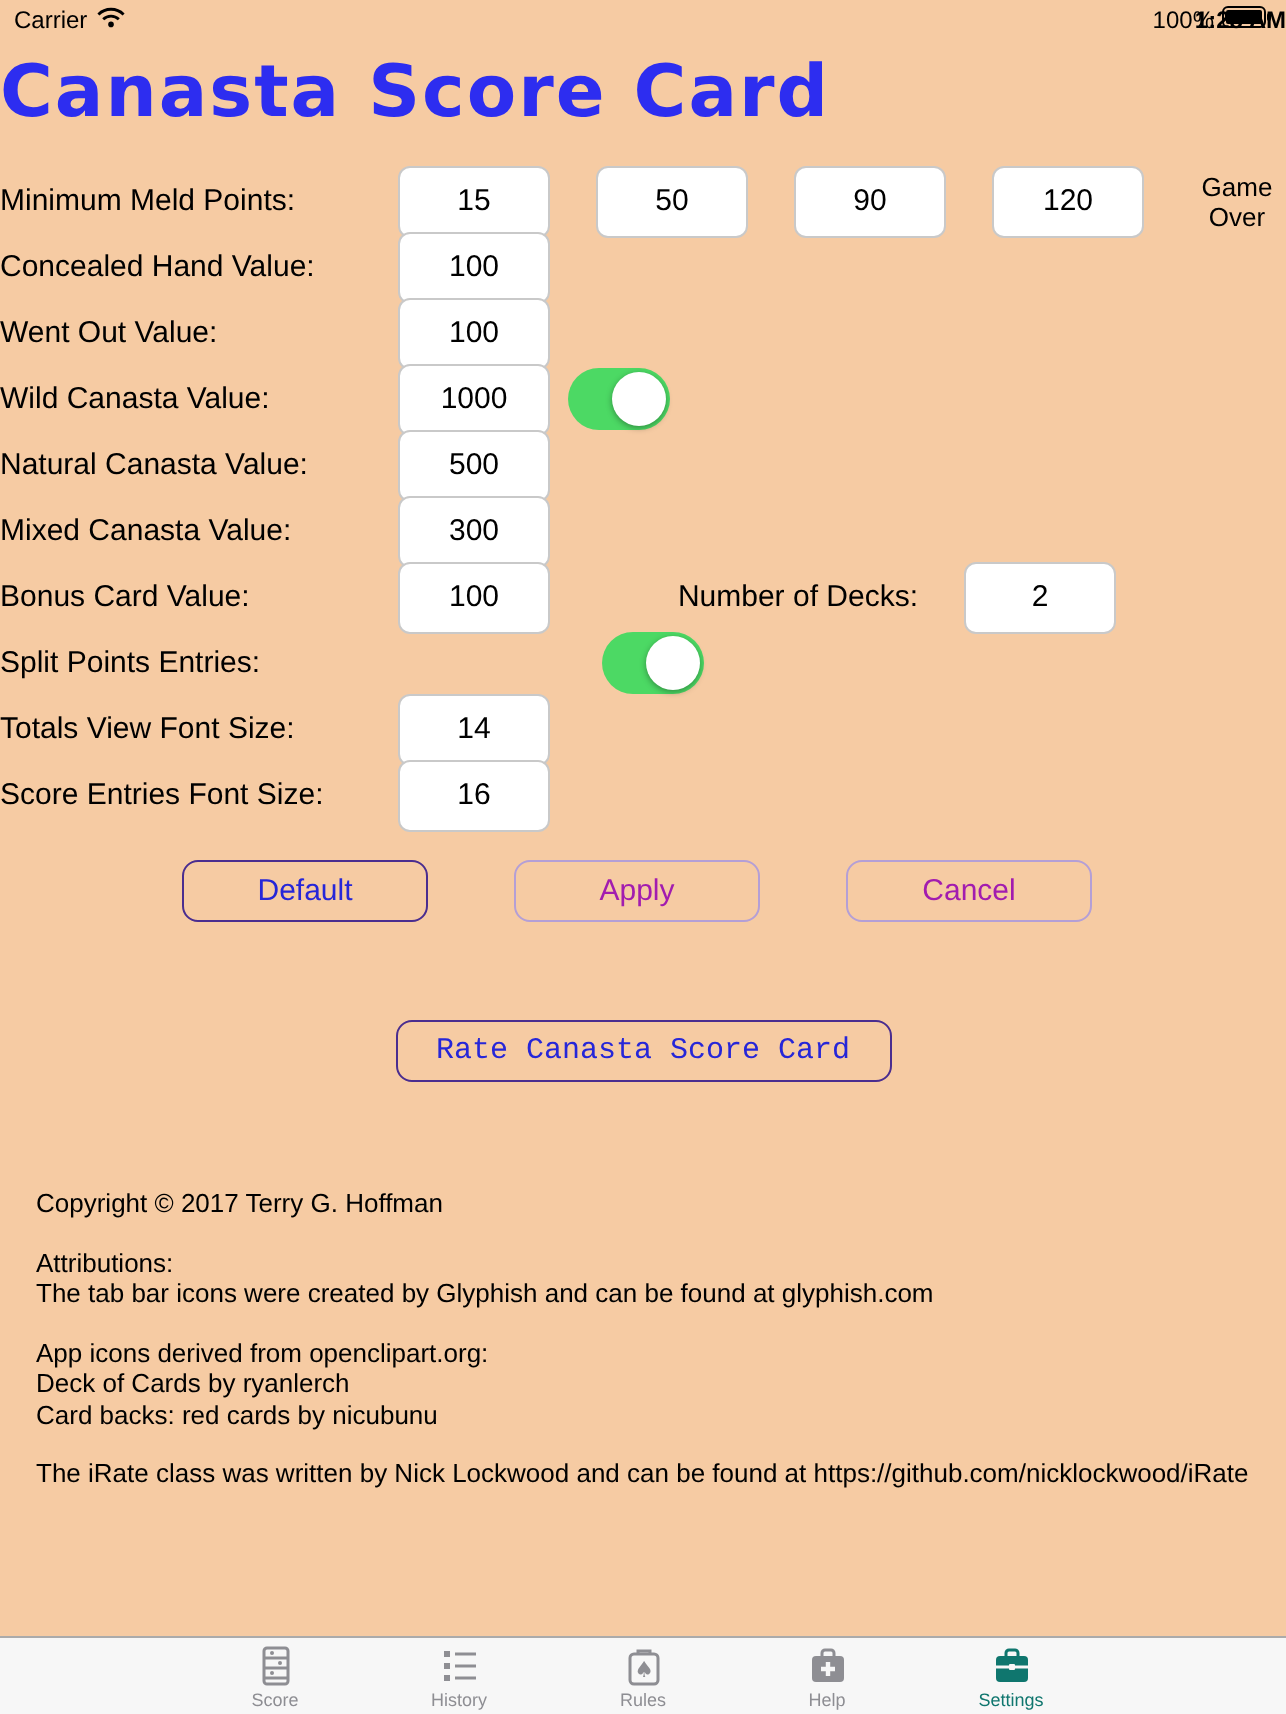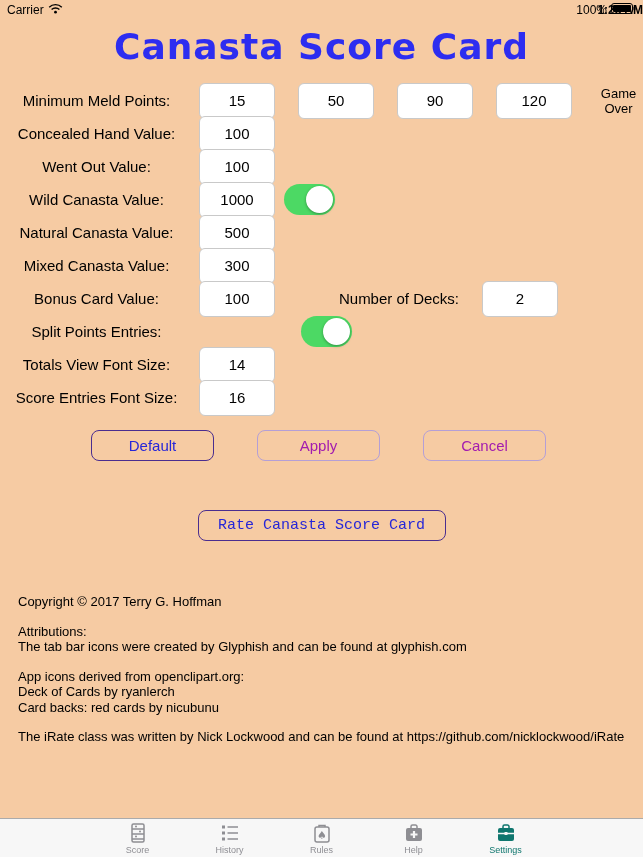--- a/index.html
+++ b/index.html
@@ -18,7 +18,7 @@
   .sb-center{position:absolute;left:0;right:0;text-align:right;font-weight:bold;font-size:12px;}
   
   .page-title{
-    text-align:center;color:#2d2df0;font-size:36px;font-weight:bold;
+    text-align:left;color:#2d2df0;font-size:36px;font-weight:bold;
     font-family:"DejaVu Sans", sans-serif;letter-spacing:1px;
     margin:4px 0 0 0;height:46px;line-height:46px;
   }

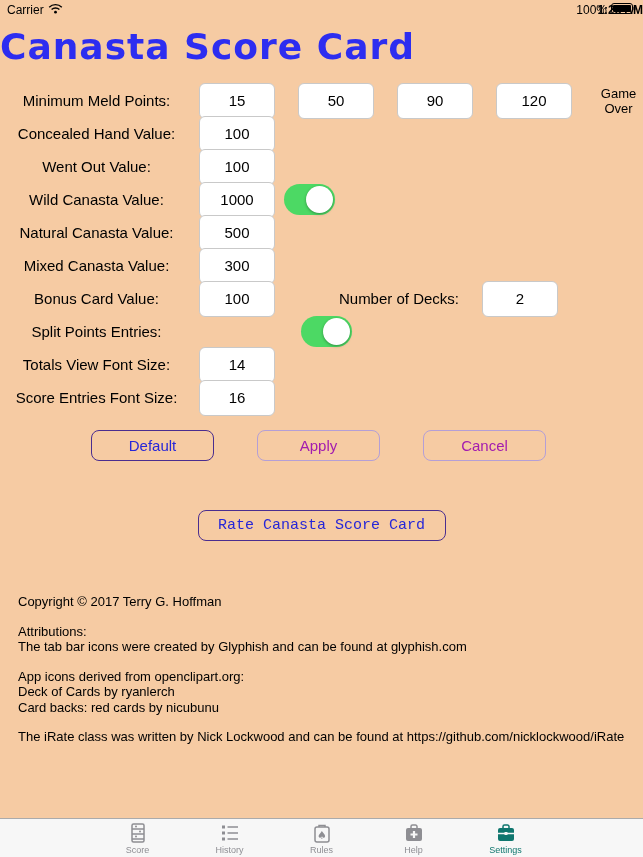--- a/index.html
+++ b/index.html
@@ -25,7 +25,7 @@
   
   .form{margin-top:14px;}
   .row{display:flex;align-items:center;height:33px;}
-  .lbl{width:193px;flex:none;text-align:center;font-size:15px;}
+  .lbl{width:193px;flex:none;text-align:left;font-size:15px;}
   .row > .cell:first-of-type{margin-left:6px;}
   .cell{flex:none;margin-left:23px;}
   .fld{

